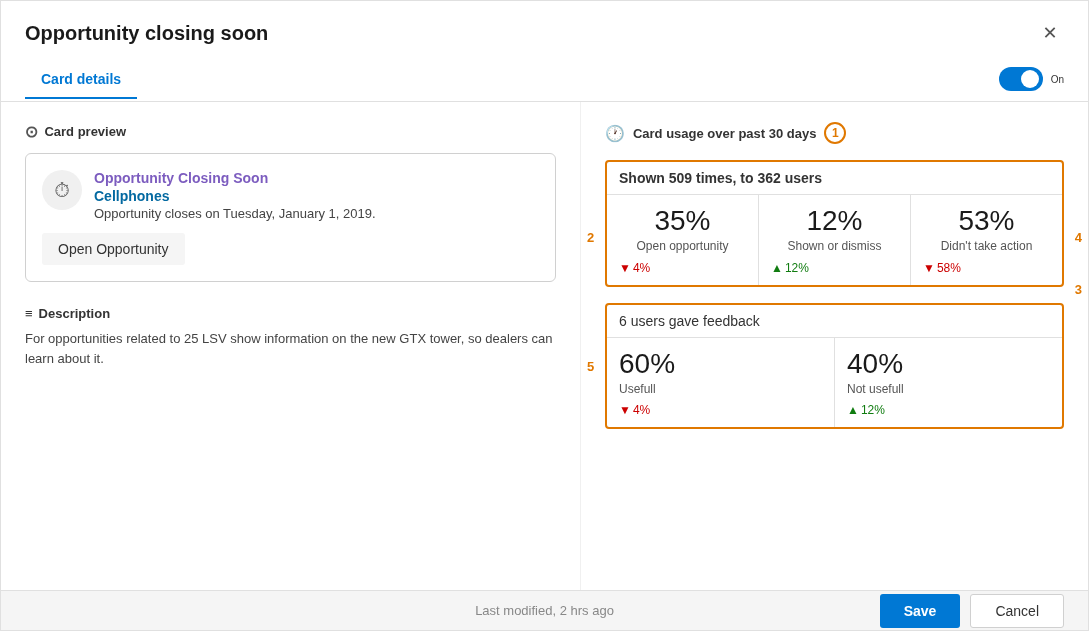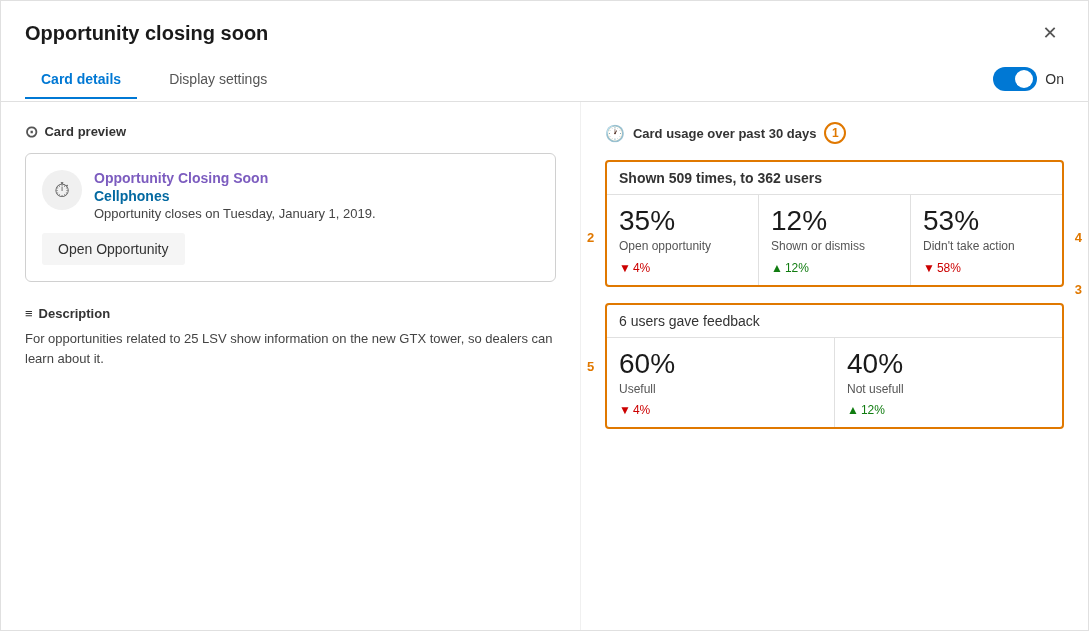--- a/index.html
+++ b/index.html
@@ -100,7 +100,6 @@
   <div class="tabs">
     <div class="tab-list">
       <button class="tab active">Card details</button>
-      <button class="tab">Display settings</button>
     </div>
     <div class="tab-right">
       <div class="toggle-wrap">

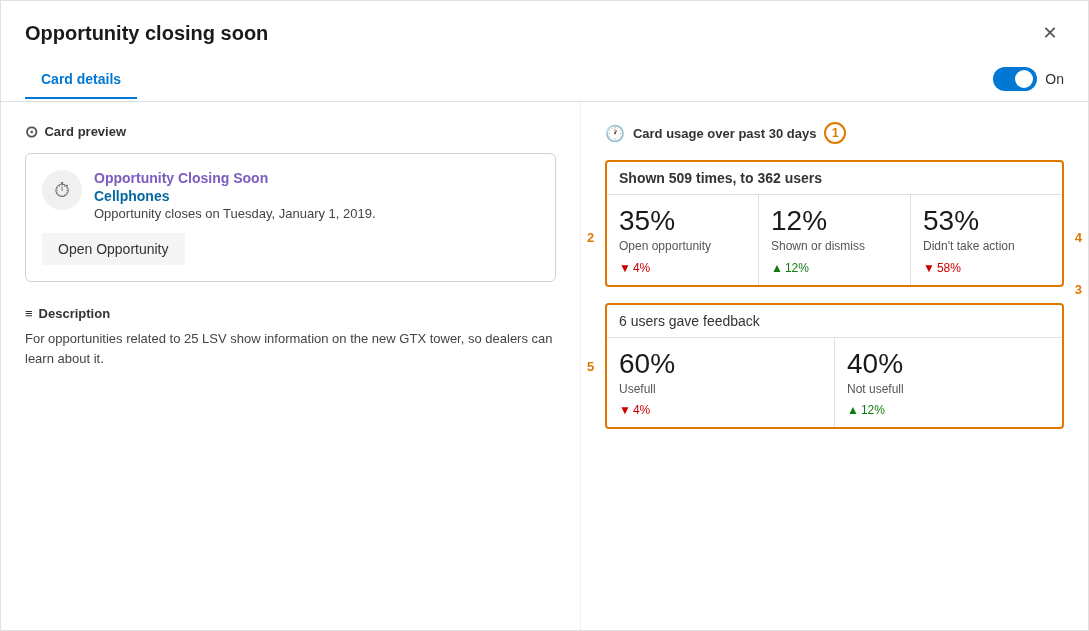--- a/index.html
+++ b/index.html
@@ -25,7 +25,7 @@
     .toggle input { opacity: 0; width: 0; height: 0; }
     .toggle-slider { position: absolute; cursor: pointer; top: 0; left: 0; right: 0; bottom: 0; background: #0078d4; border-radius: 12px; transition: 0.2s; }
     .toggle-slider:before { position: absolute; content: ''; width: 18px; height: 18px; left: 22px; bottom: 3px; background: #fff; border-radius: 50%; transition: 0.2s; }
-    .toggle-label { font-size: 14px; color: #333; }
+    .toggle-label { font-size: 10px; color: #333; }
 
     
     .dialog-body { display: flex; flex: 1; overflow: hidden; }

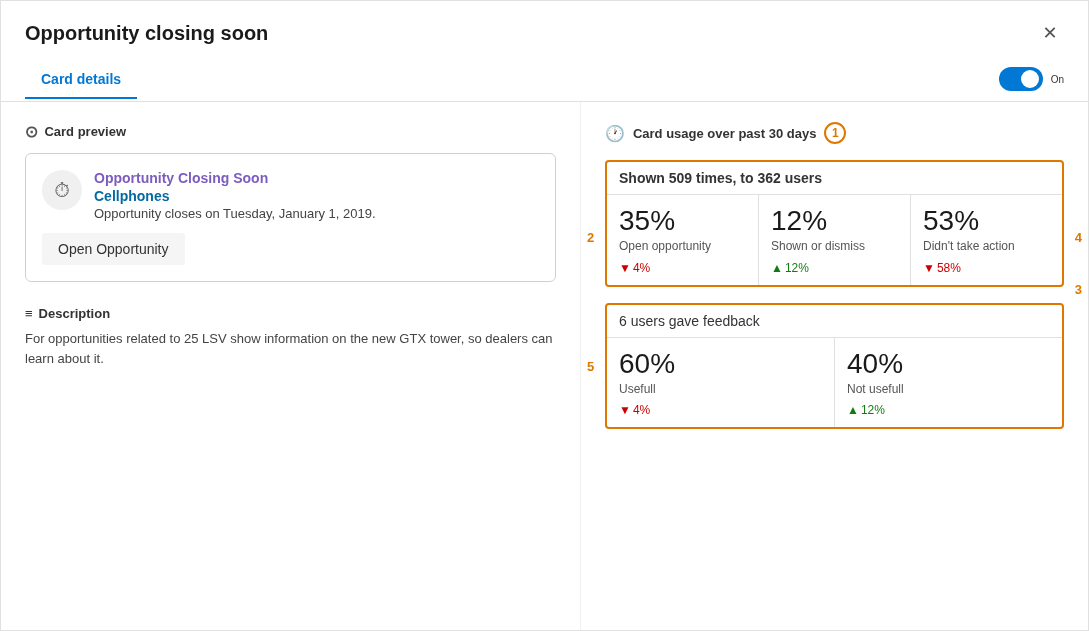--- a/index.html
+++ b/index.html
@@ -63,7 +63,7 @@
     .shown-row { padding: 8px 12px; font-size: 14px; color: #333; border-bottom: 1px solid #e0e0e0; }
     .shown-row span { font-weight: 600; }
     .stats-cells { display: flex; }
-    .stat-cell { flex: 1; padding: 10px 12px; border-right: 1px solid #e0e0e0; position: relative; }
+    .stat-cell { flex: 1; padding: 10px 12px; border-right: 1px solid #e0e0e0; position: relative; text-align: center; }
     .stat-cell:last-child { border-right: none; }
     .stat-pct { font-size: 28px; font-weight: 300; color: #1a1a1a; }
     .stat-label { font-size: 12px; color: #555; margin-top: 2px; line-height: 1.3; }

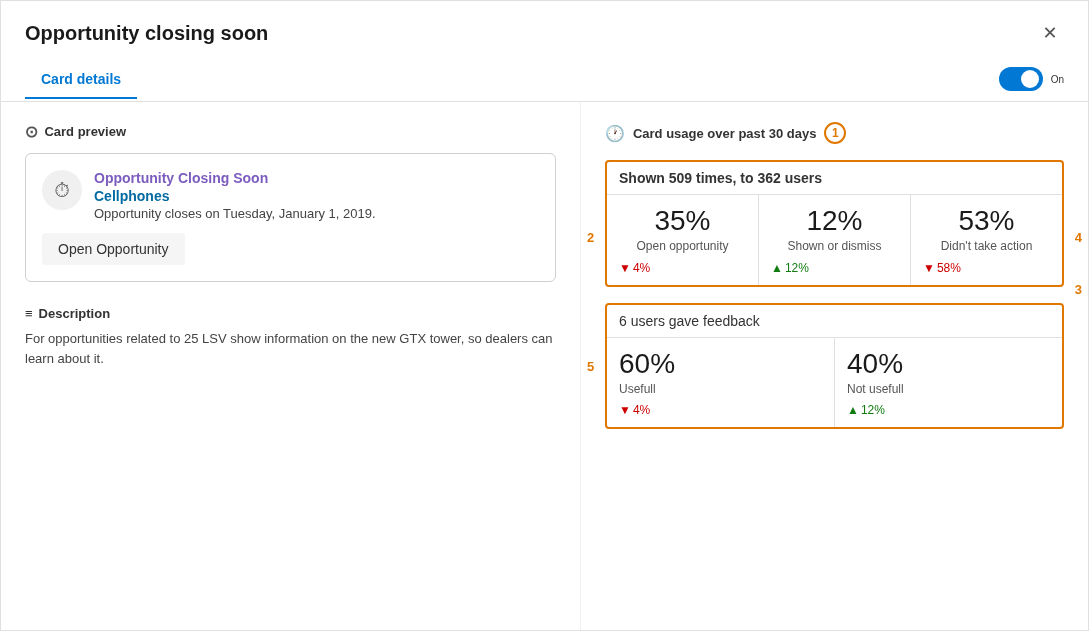--- a/index.html
+++ b/index.html
@@ -232,6 +232,13 @@
     </div>
   </div>
 
+  <div class="dialog-footer">
+    <span class="footer-modified">Last modified, 2 hrs ago</span>
+    <div class="footer-actions">
+      <button class="btn-save">Save</button>
+      <button class="btn-cancel">Cancel</button>
+    </div>
+  </div>
 
 </div>
 

